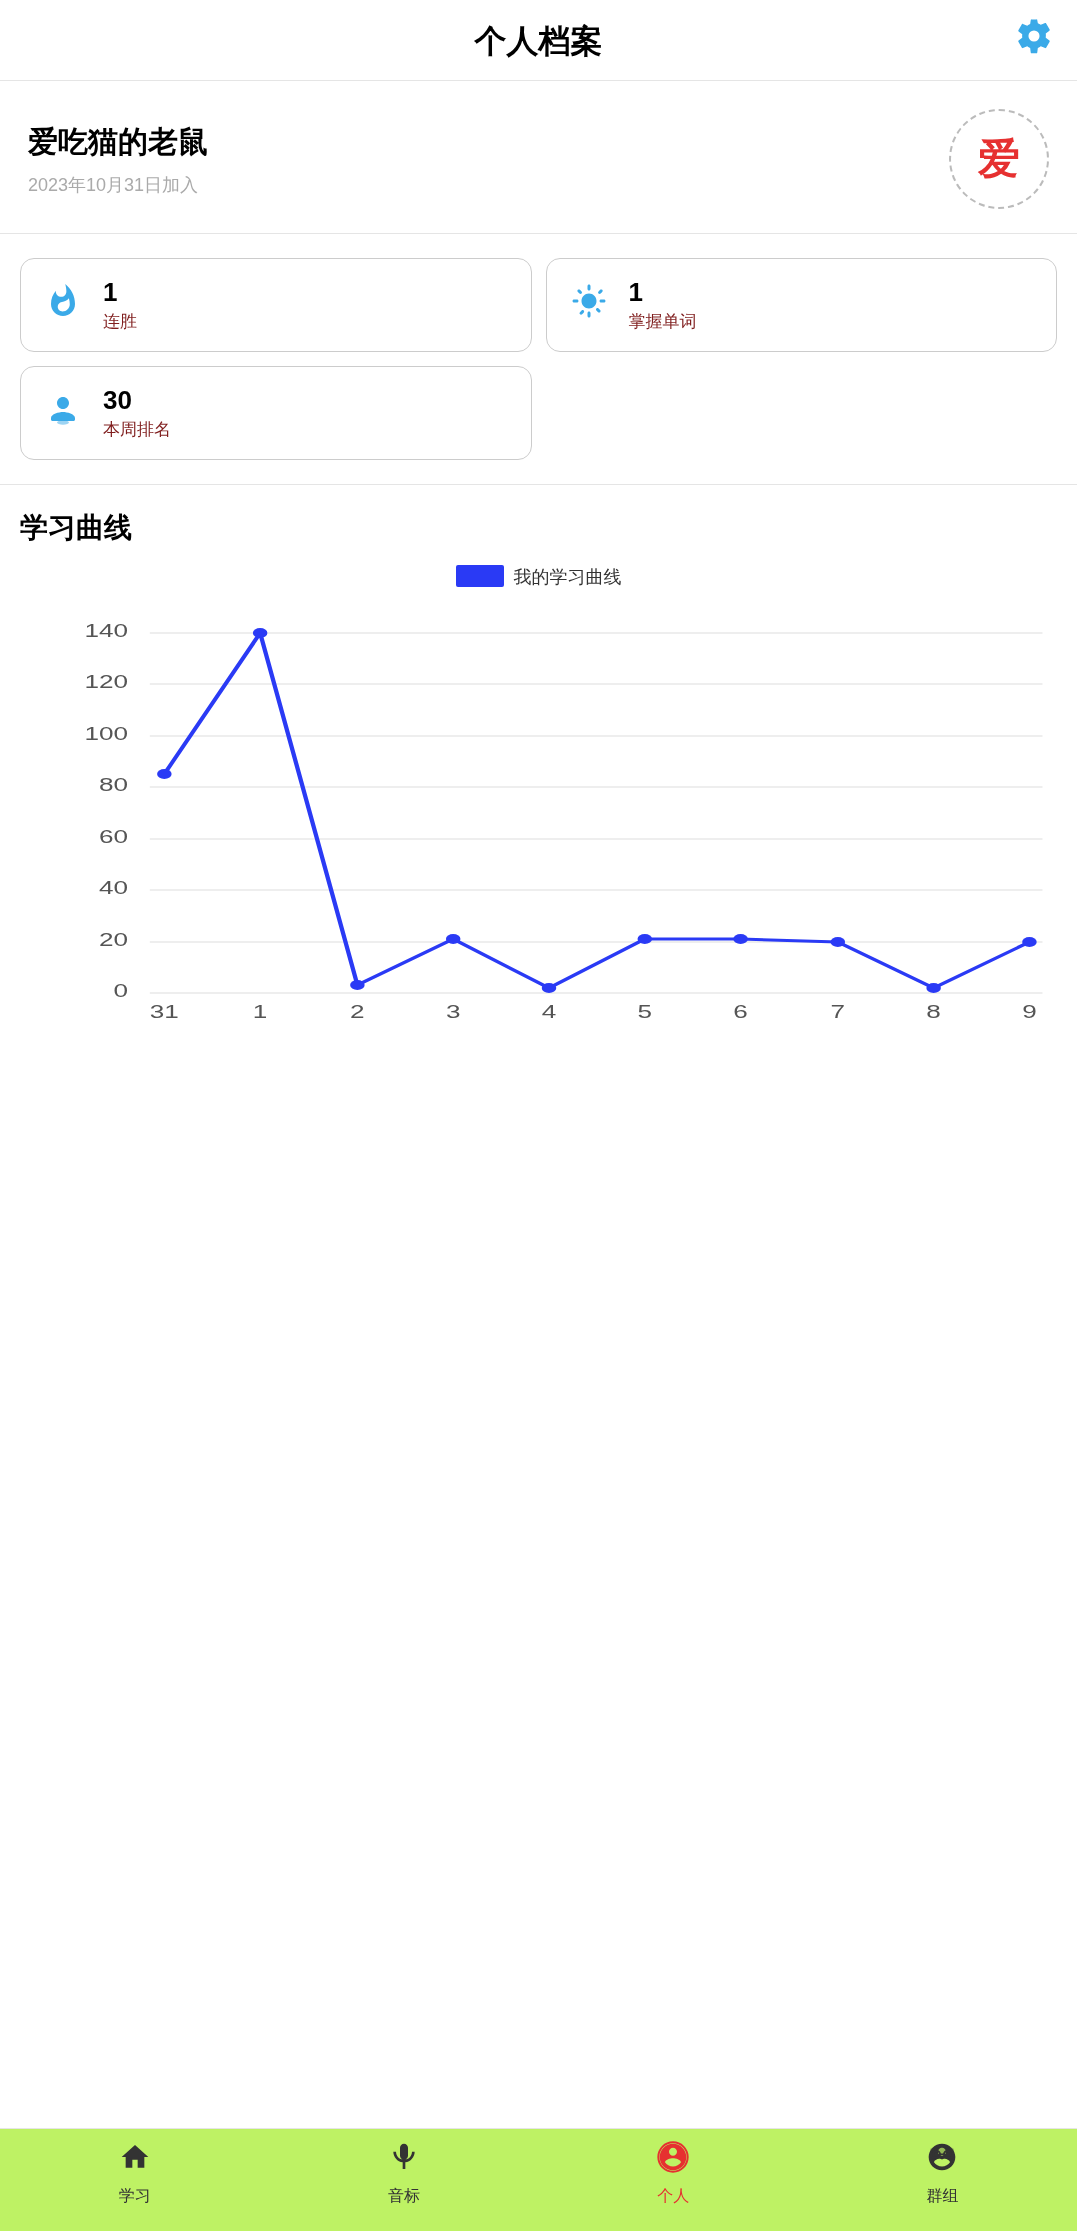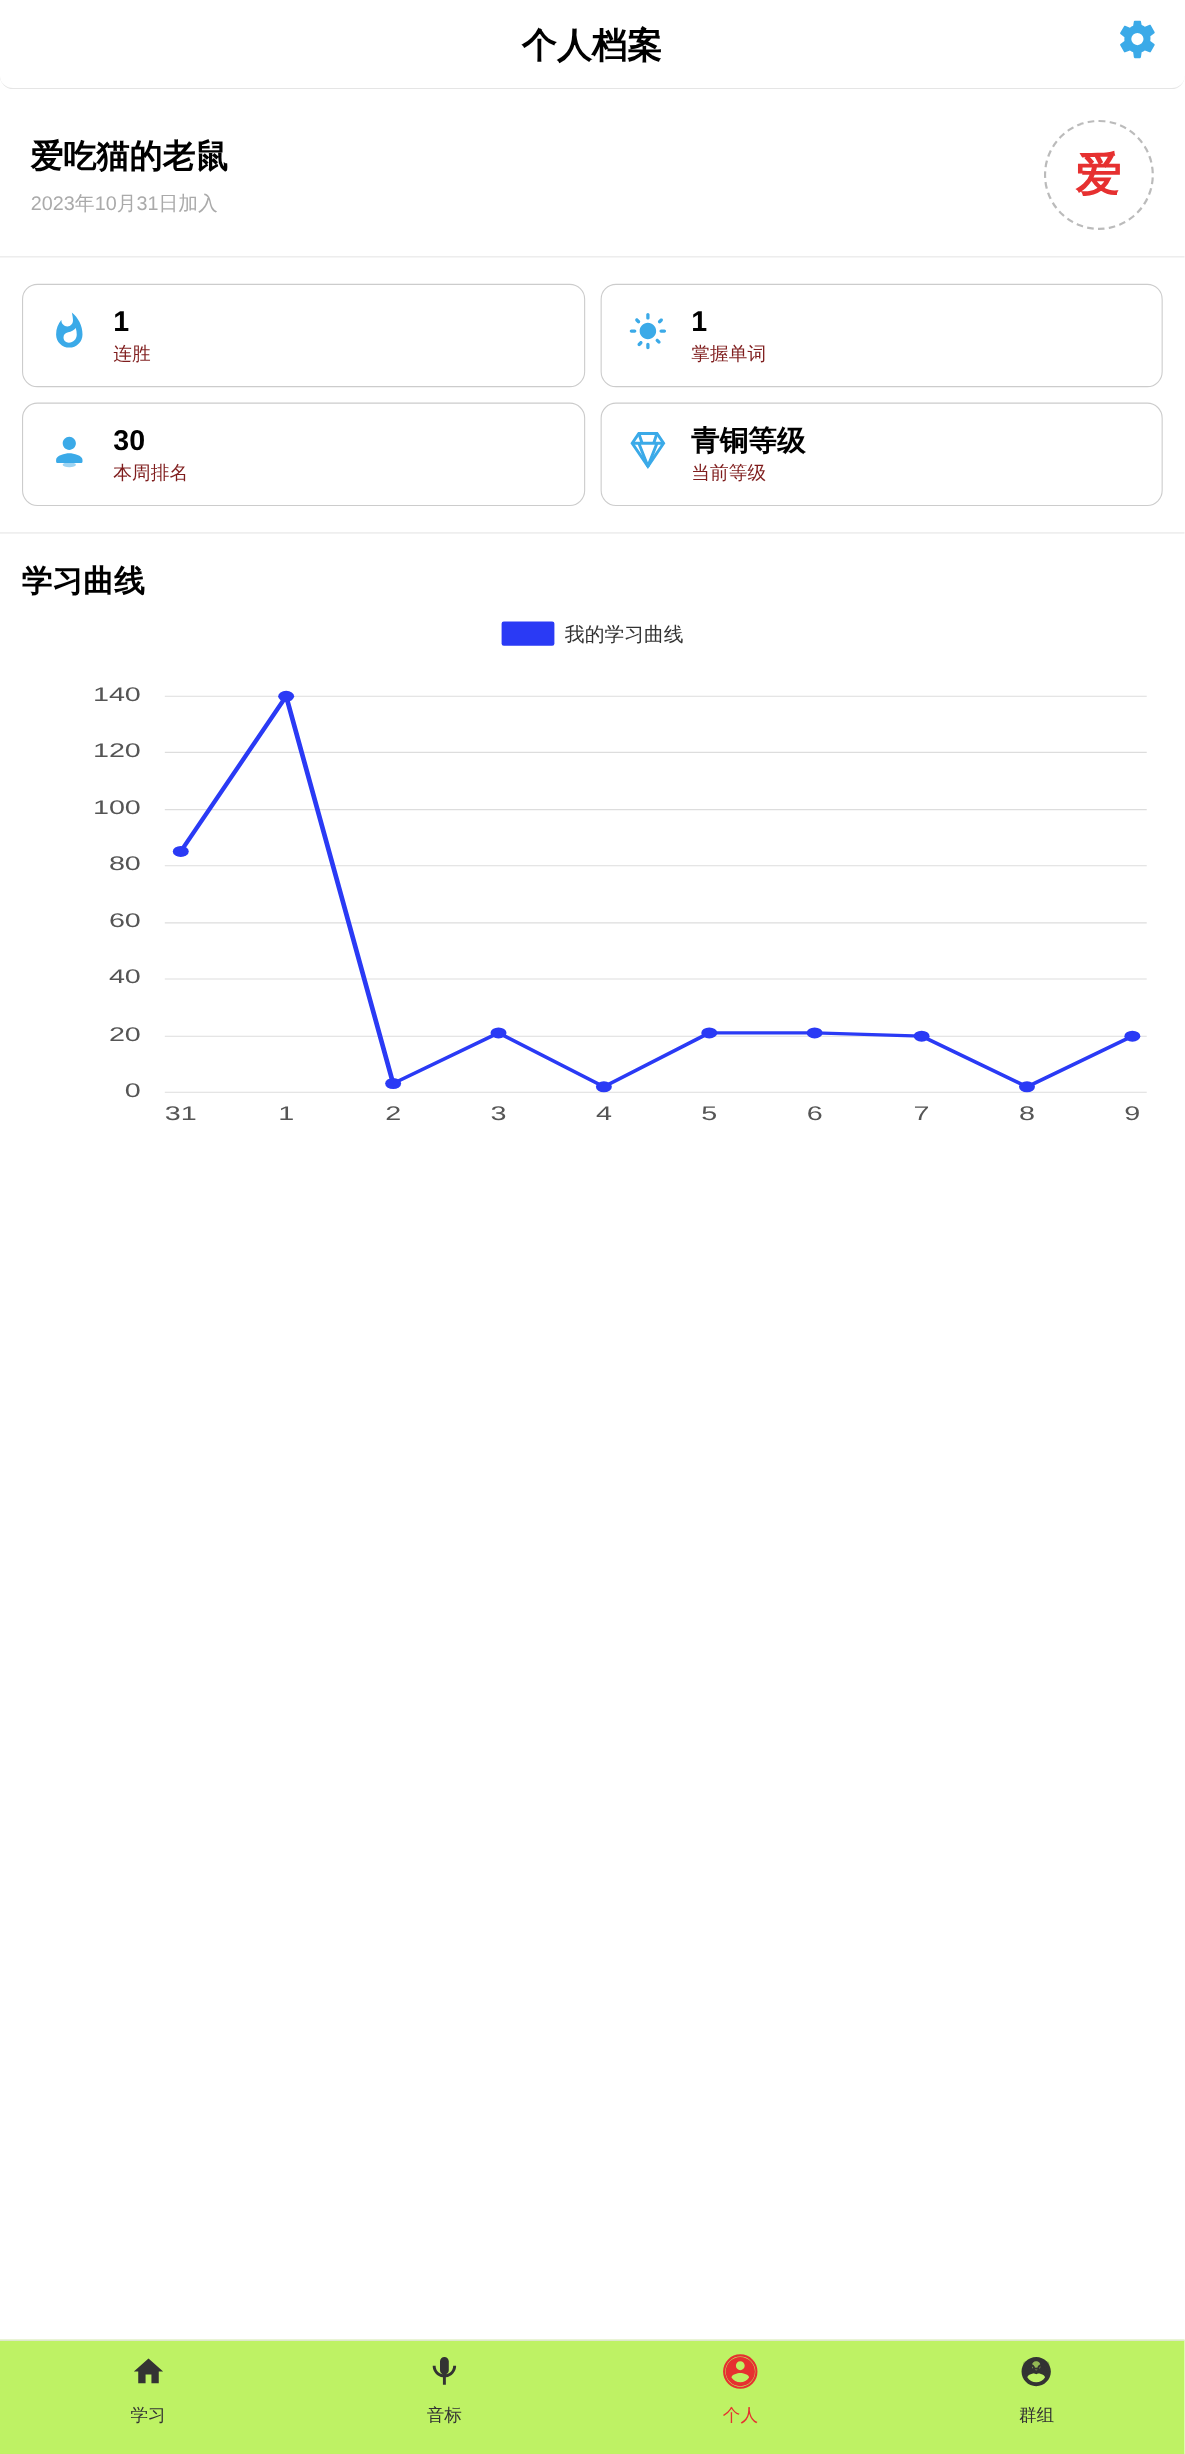--- a/index.html
+++ b/index.html
@@ -22,7 +22,6 @@
       padding: 20px 24px 16px;
       position: relative;
       border-bottom: 1px solid #e5e5e5;
-      border-radius: 12px;
     }
     .header-title {
       font-size: 32px;

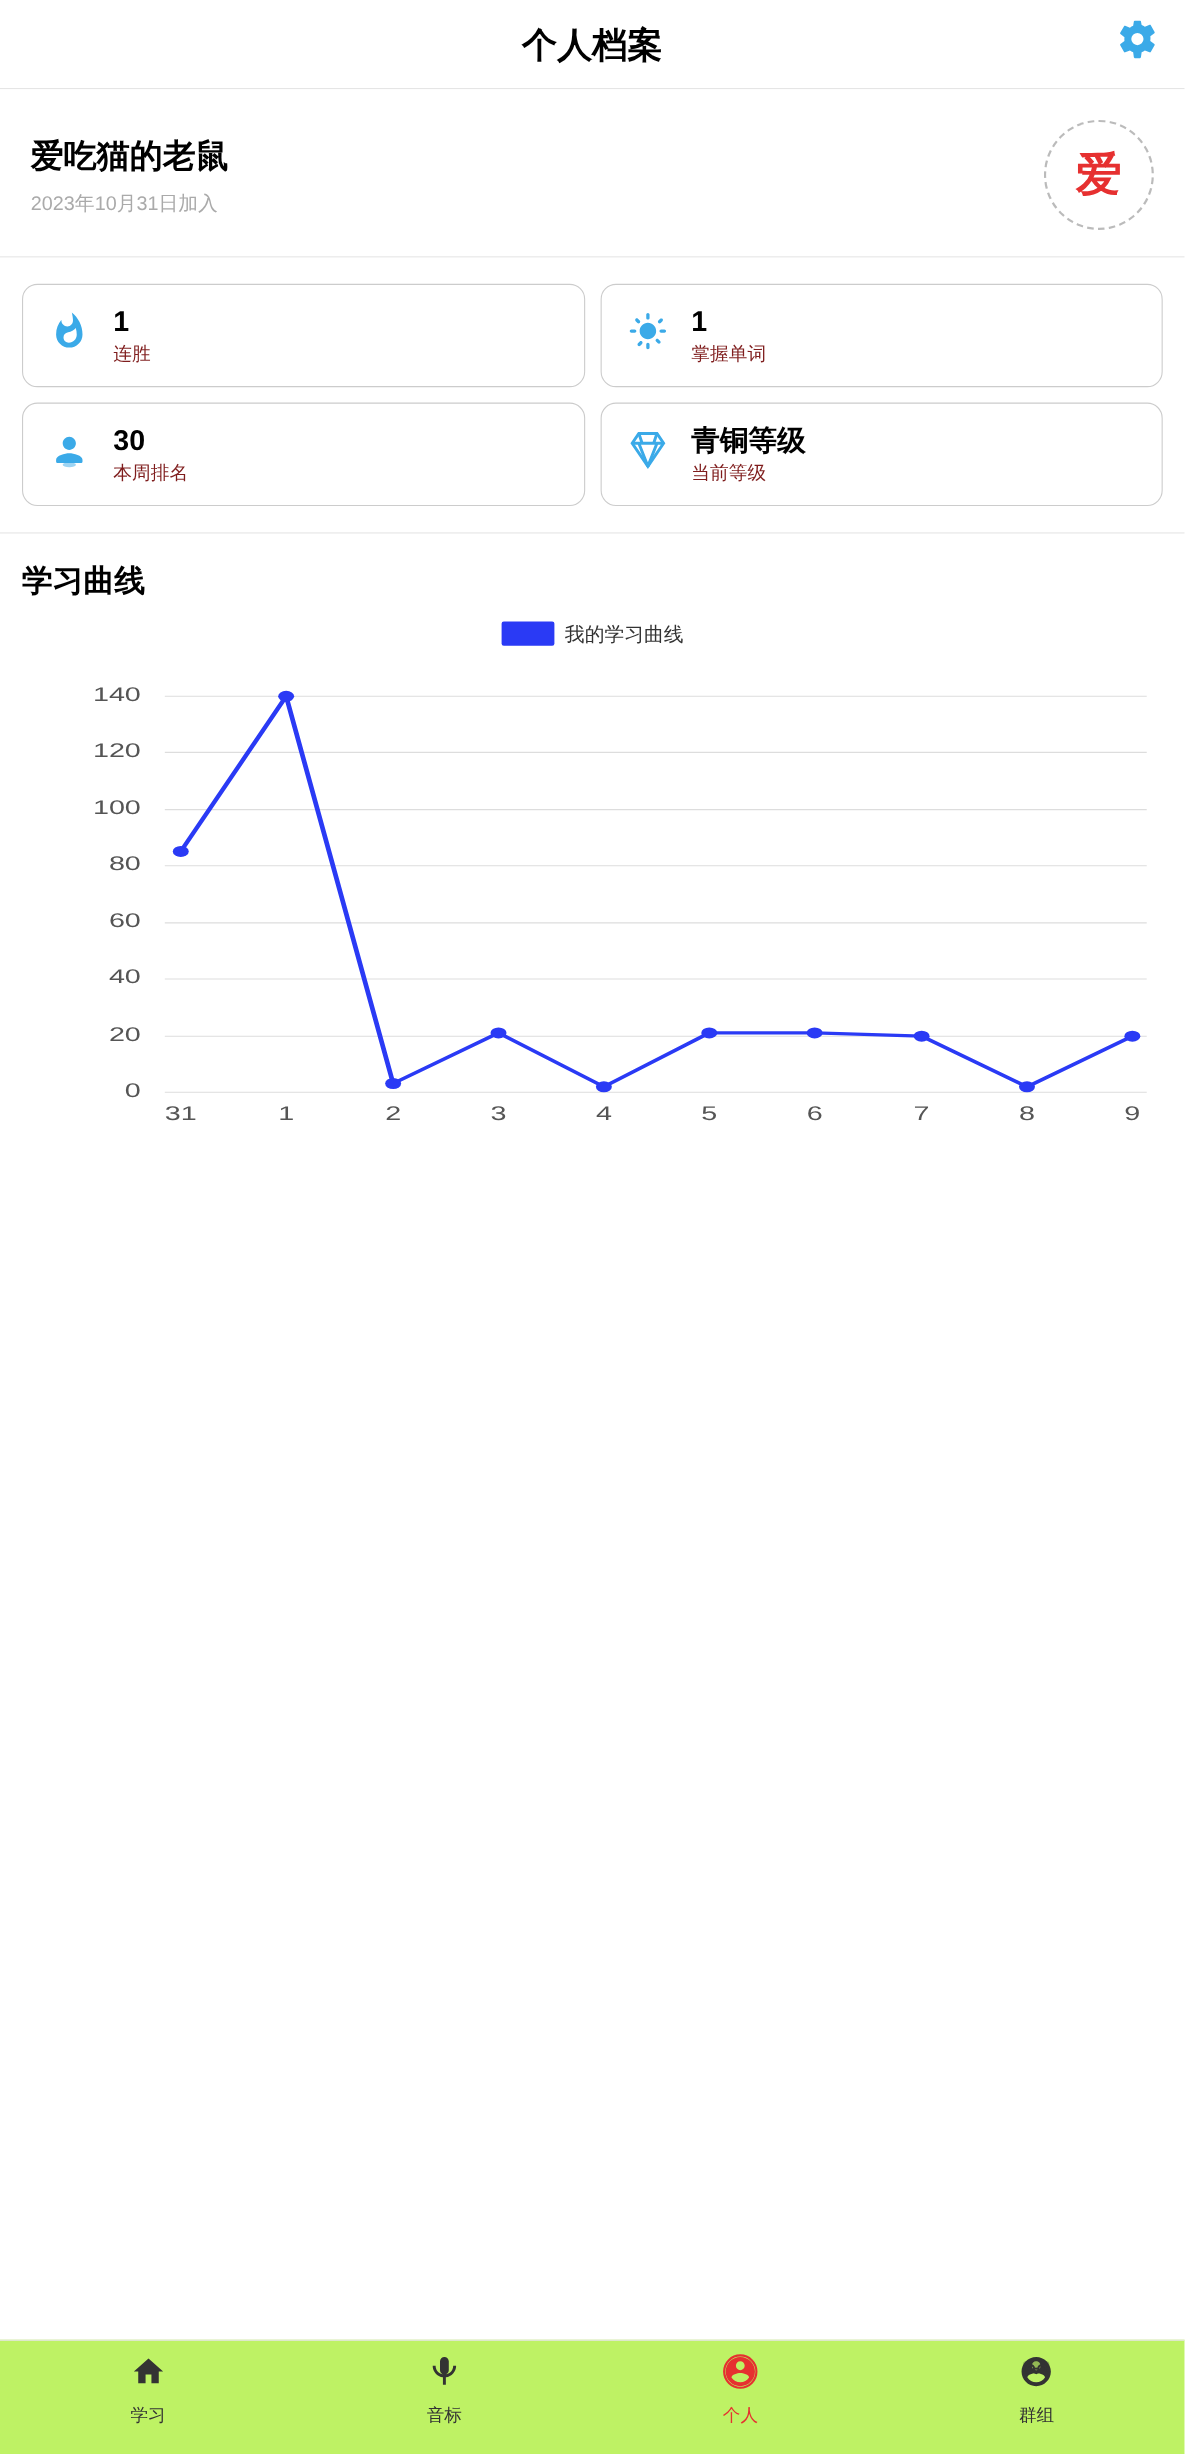--- a/index.html
+++ b/index.html
@@ -240,18 +240,6 @@
       </div>
     </div>
 
-    <div class="stat-card">
-      <div class="stat-icon">
-        <svg width="36" height="36" viewBox="0 0 24 24" fill="none" stroke="#3baae8" stroke-width="1.8">
-          <path d="M6.5 2h11l4 6-9.5 14L2.5 8z"></path>
-          <path d="M2.5 8h19M6.5 2l2 6M17.5 2l-2 6M12 22l-5.5-14M12 22l5.5-14"></path>
-        </svg>
-      </div>
-      <div class="stat-content">
-        <div class="stat-value">青铜等级</div>
-        <div class="stat-label">当前等级</div>
-      </div>
-    </div>
 
   </div>
 </div>

